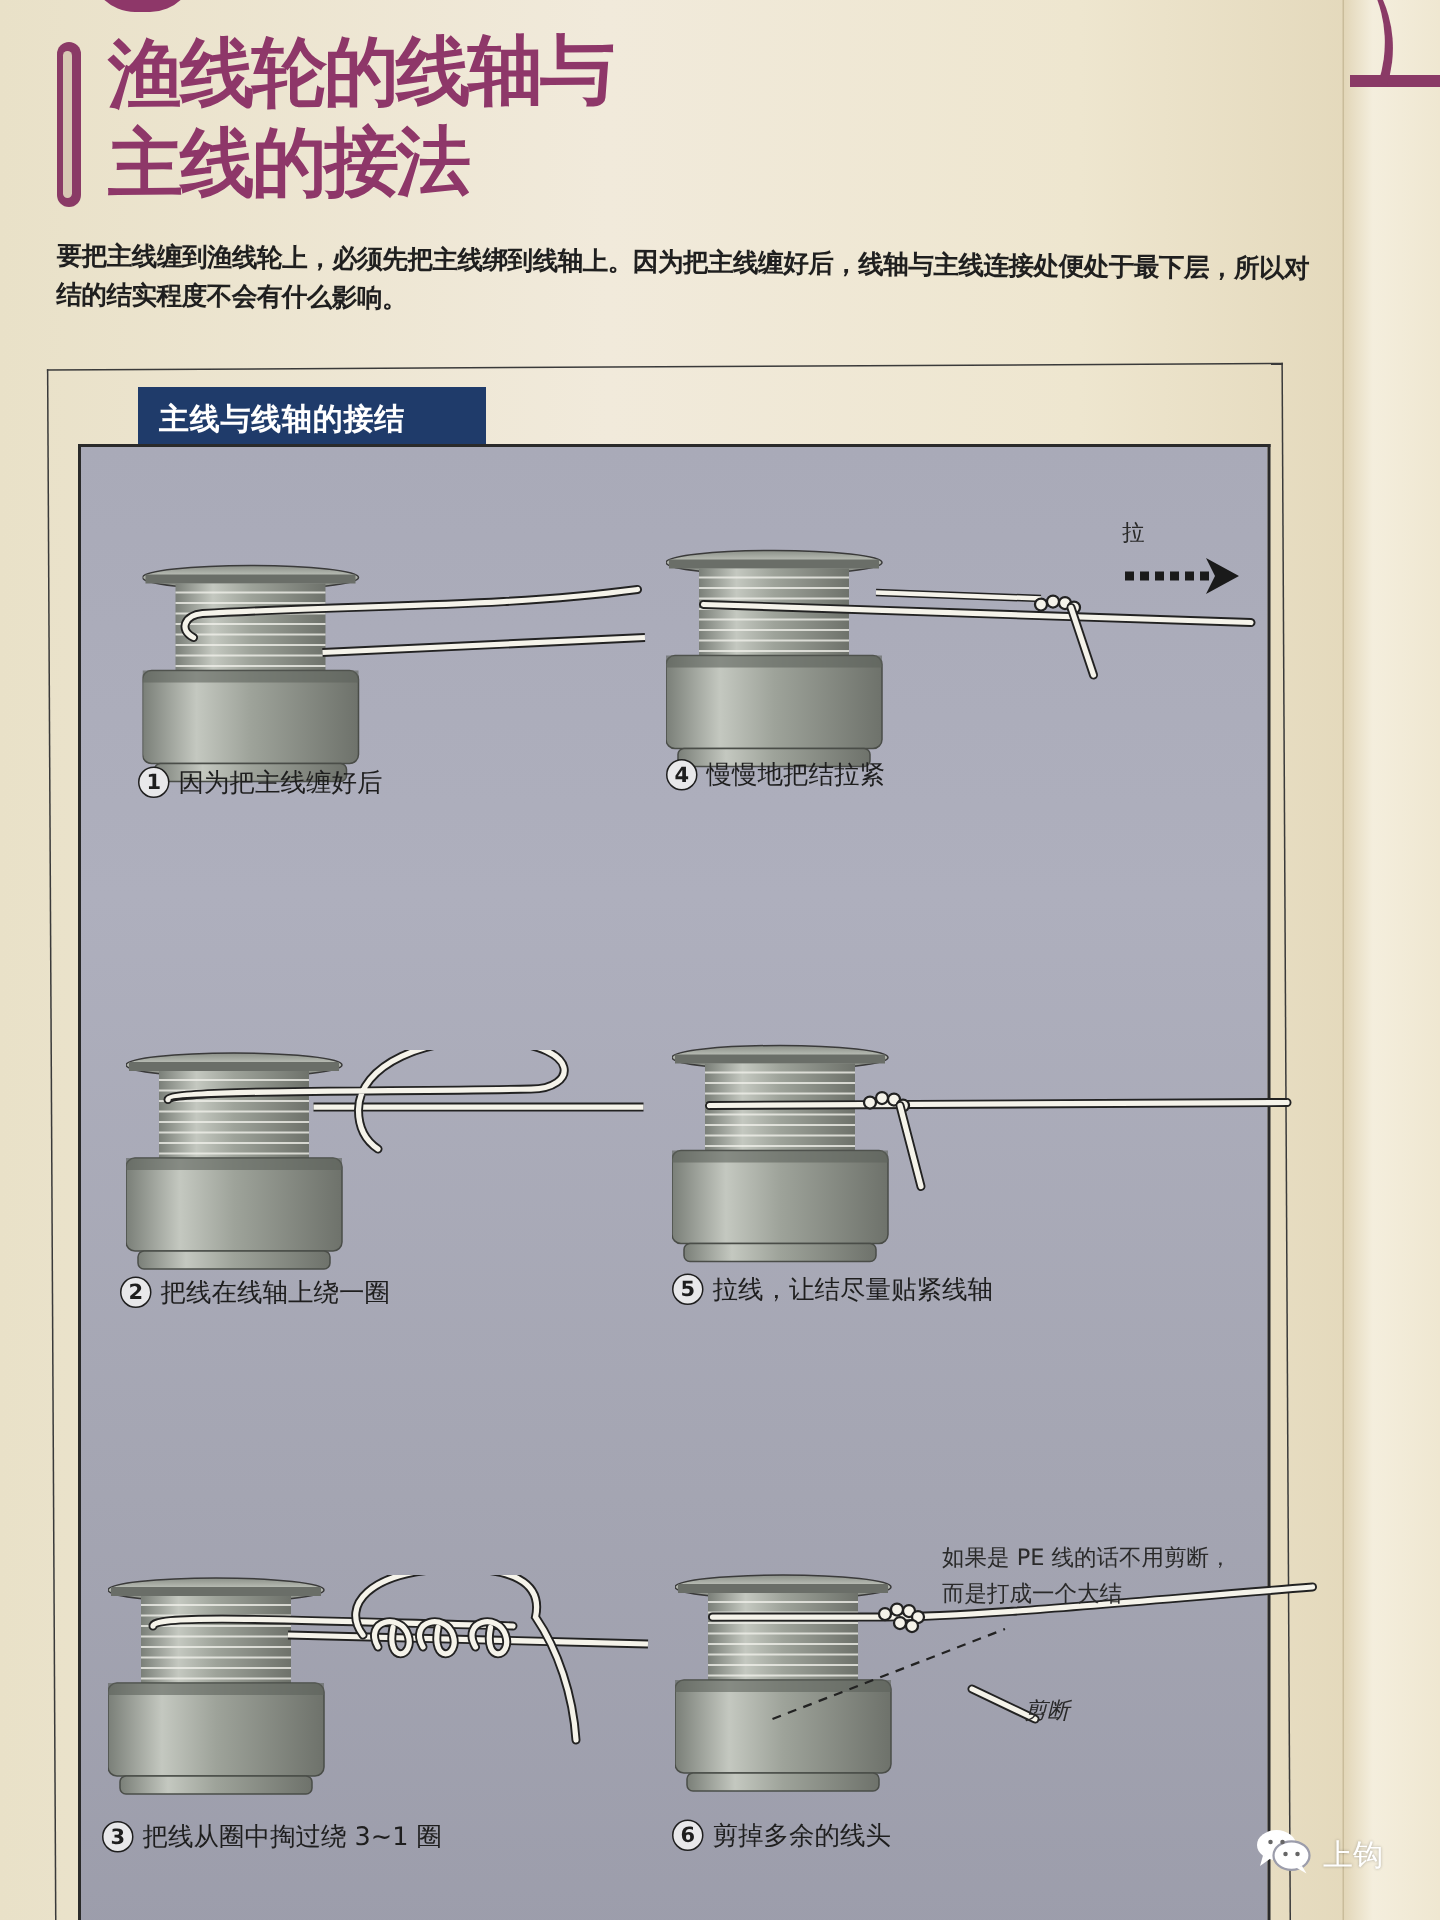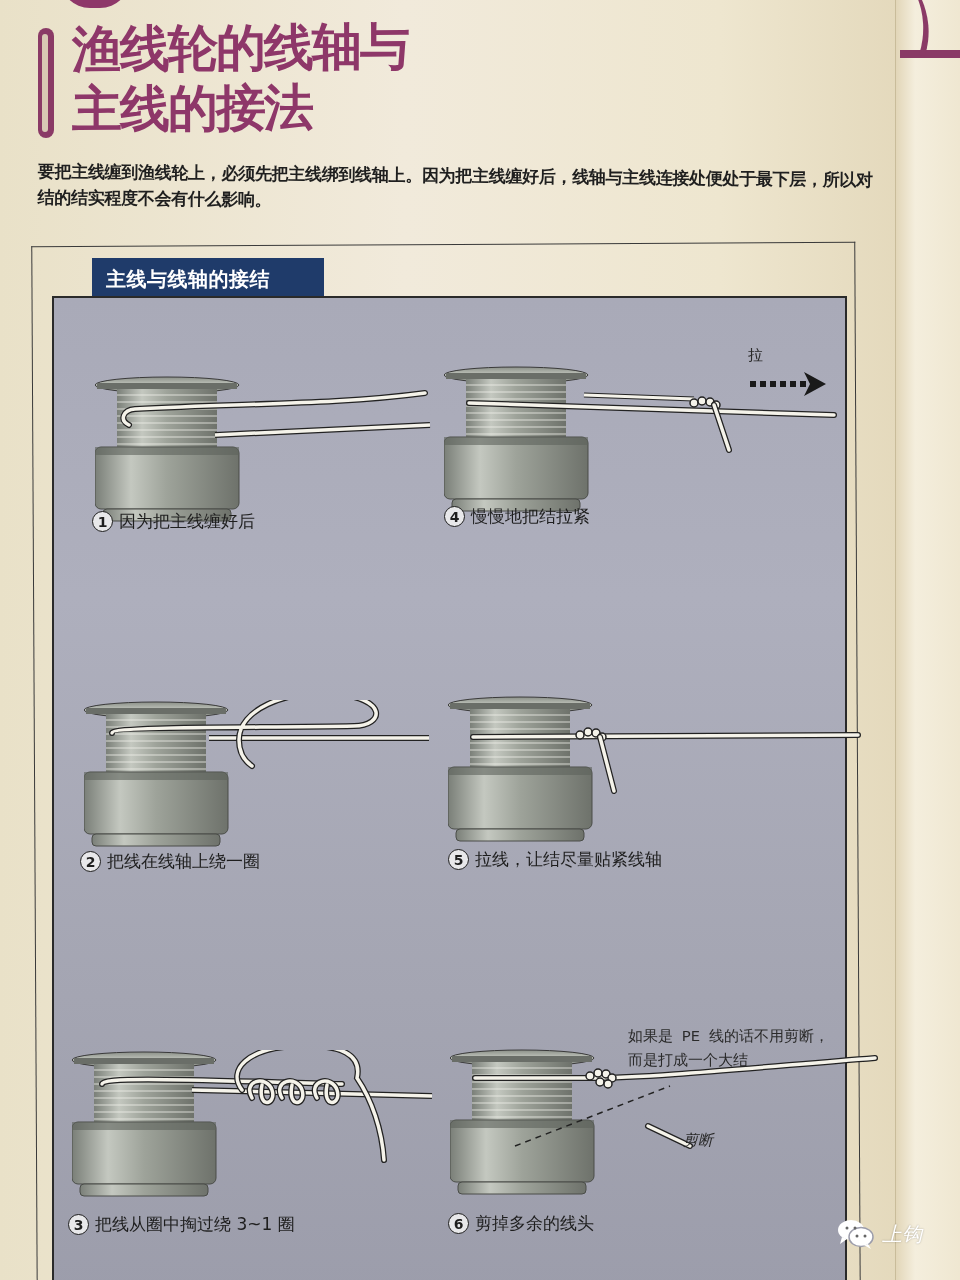--- a/index.html
+++ b/index.html
@@ -277,7 +277,7 @@
     <path d="M198 78 L 240 98" stroke="#f5f3ea" stroke-width="3.5" stroke-linecap="round"></path>
   </svg>
 </div>
-<div class="annot" style="left:628px; top:1026px;font-family:Liberation Mono, monospace;">
+<div class="annot" style="left:628px; top:1026px;">
   <div>如果是 PE 线的话不用剪断，</div>
   <div>而是打成一个大结</div>
 </div>

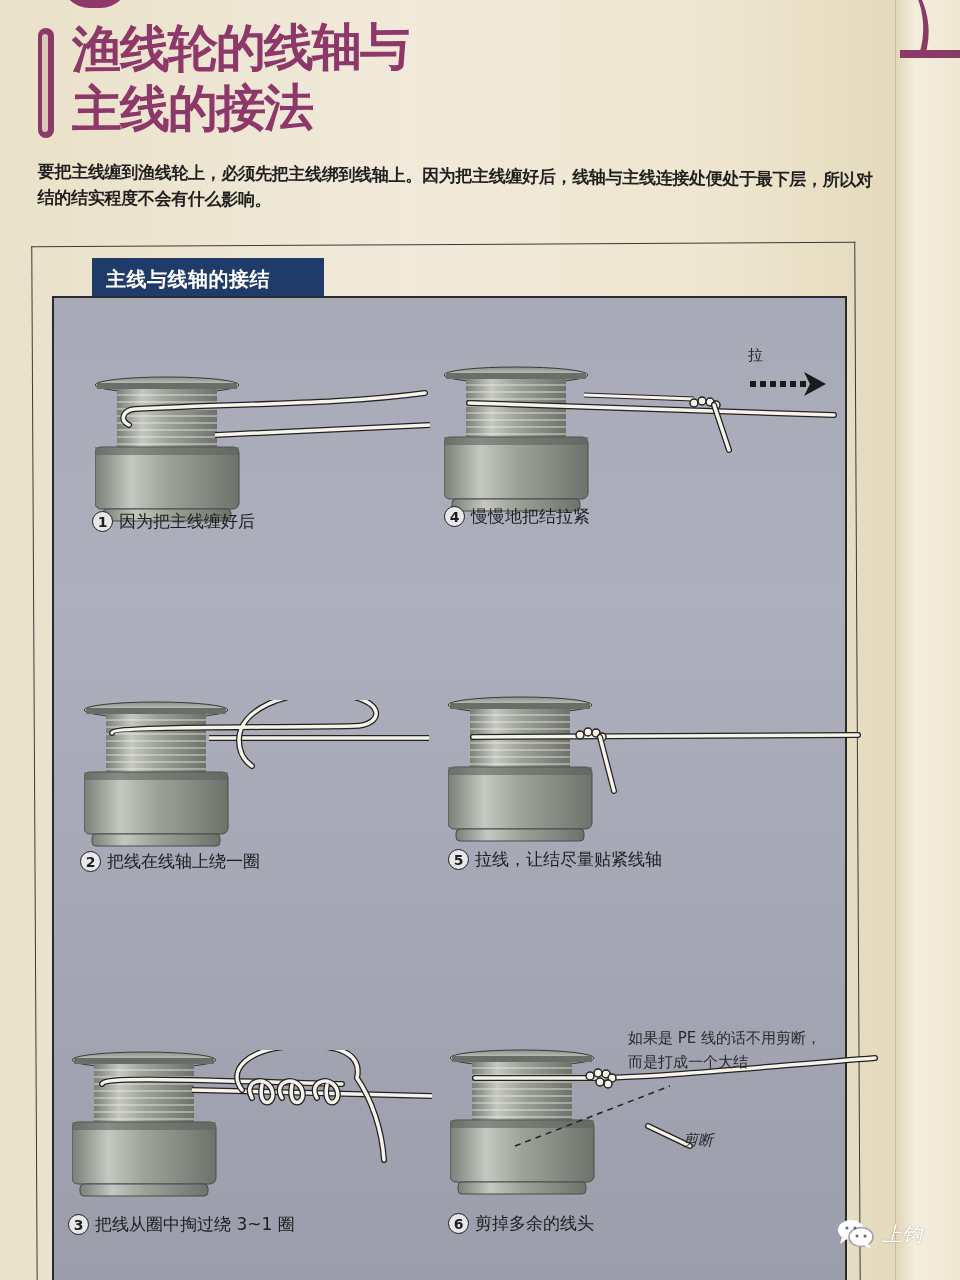--- a/index.html
+++ b/index.html
@@ -86,7 +86,7 @@
   }
   .annot { position: absolute; font-size: 15px; color: #2a2a2a; white-space: nowrap; line-height: 24px; }
   .watermark {
-    position: absolute; left: 836px; top: 1218px; display: flex; align-items: center; gap: 6px; font-style: italic;
+    position: absolute; left: 836px; top: 1218px; display: flex; align-items: flex-end; gap: 6px;
   }
   .watermark-text { color: #ffffff; font-size: 20px; text-shadow: 0 0 2px rgba(0,0,0,0.3); }
 </style>

